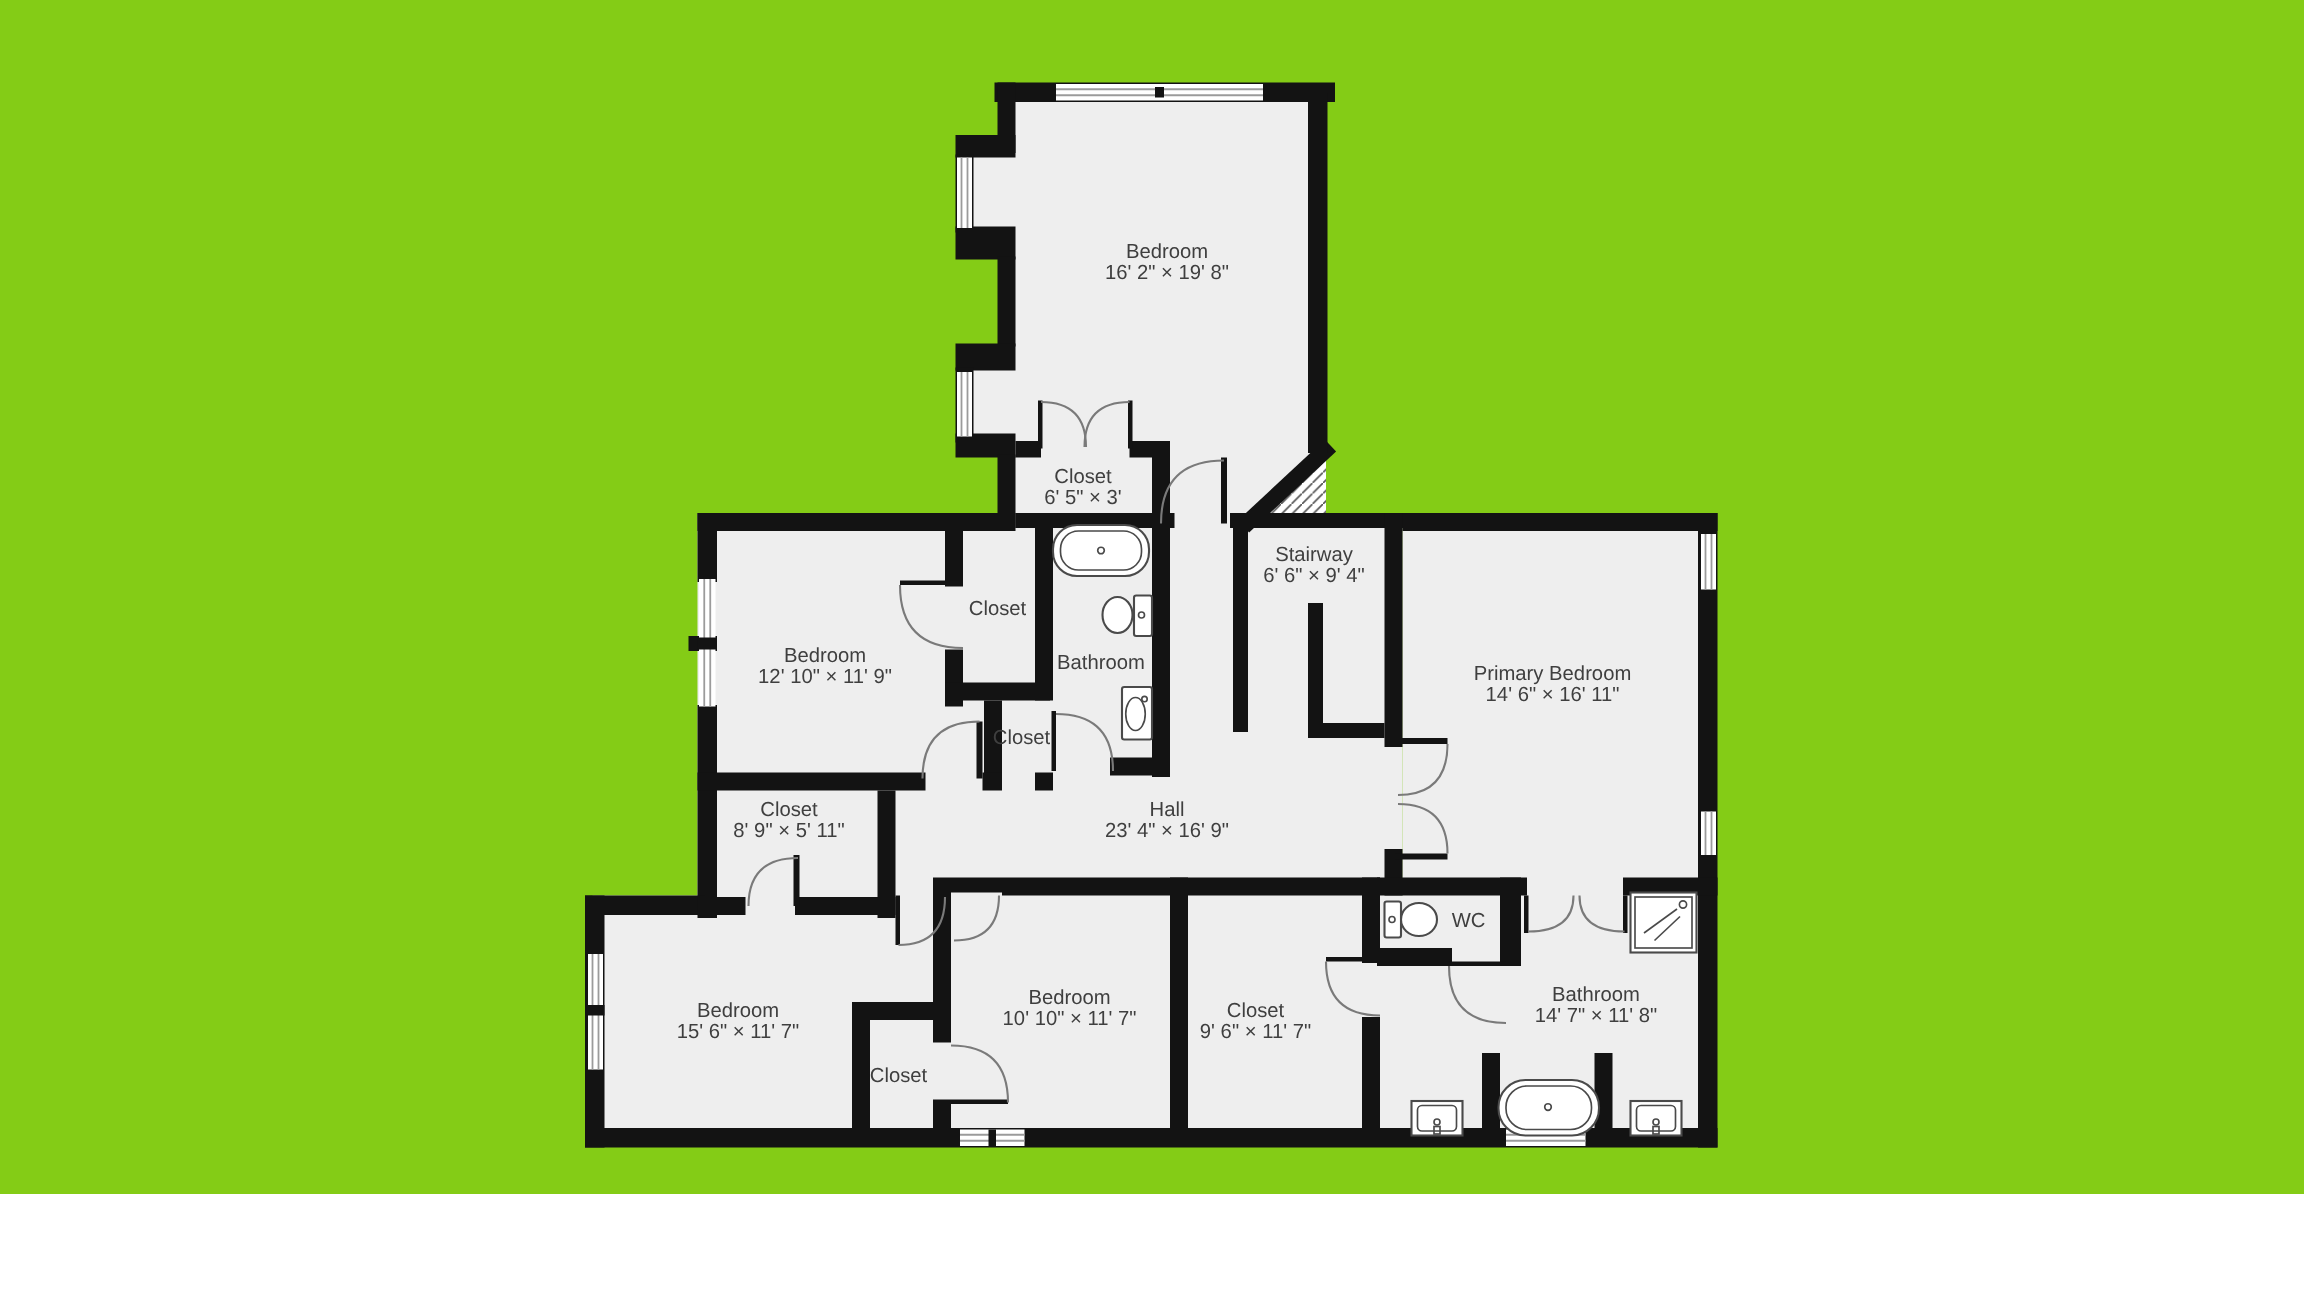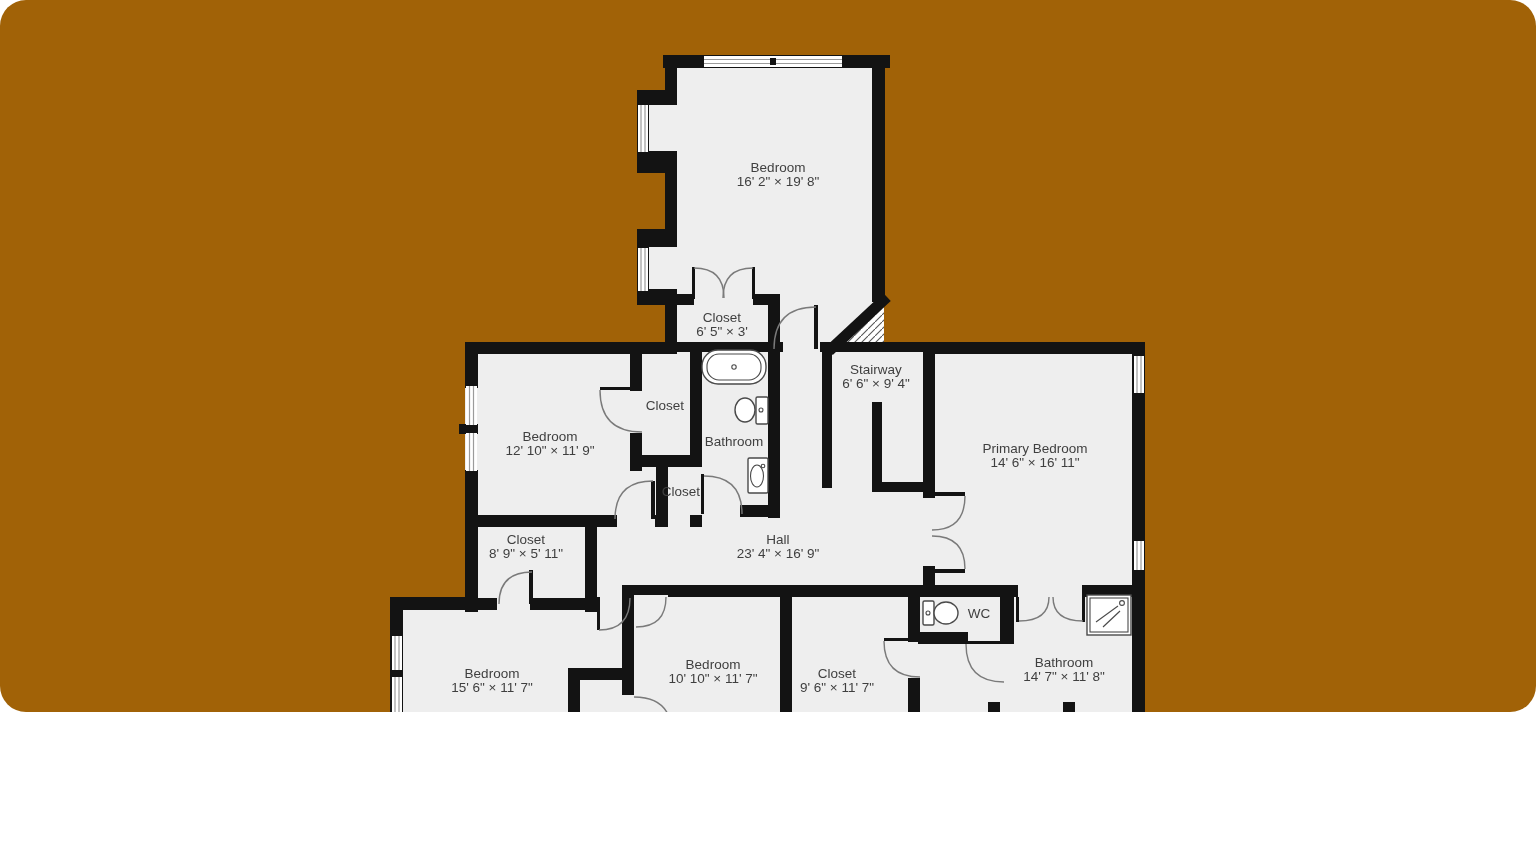--- a/index.html
+++ b/index.html
@@ -3,8 +3,8 @@
 <meta charset="utf-8">
 <style>
   html,body{margin:0;padding:0;background:#ffffff;}
-  .stage{position:relative;width:1536px;height:712px;background:#a16207;overflow:hidden;
-         font-family:"Liberation Sans",sans-serif;border-radius:26px;}
+  .stage{position:relative;width:1536px;height:796px;background:#84cc16;overflow:hidden;
+         font-family:"Liberation Sans",sans-serif;}
   .plan-svg{position:absolute;left:0;top:0;}
   .wall{fill:#131313;}
   .floor{fill:#eeeeee;}

